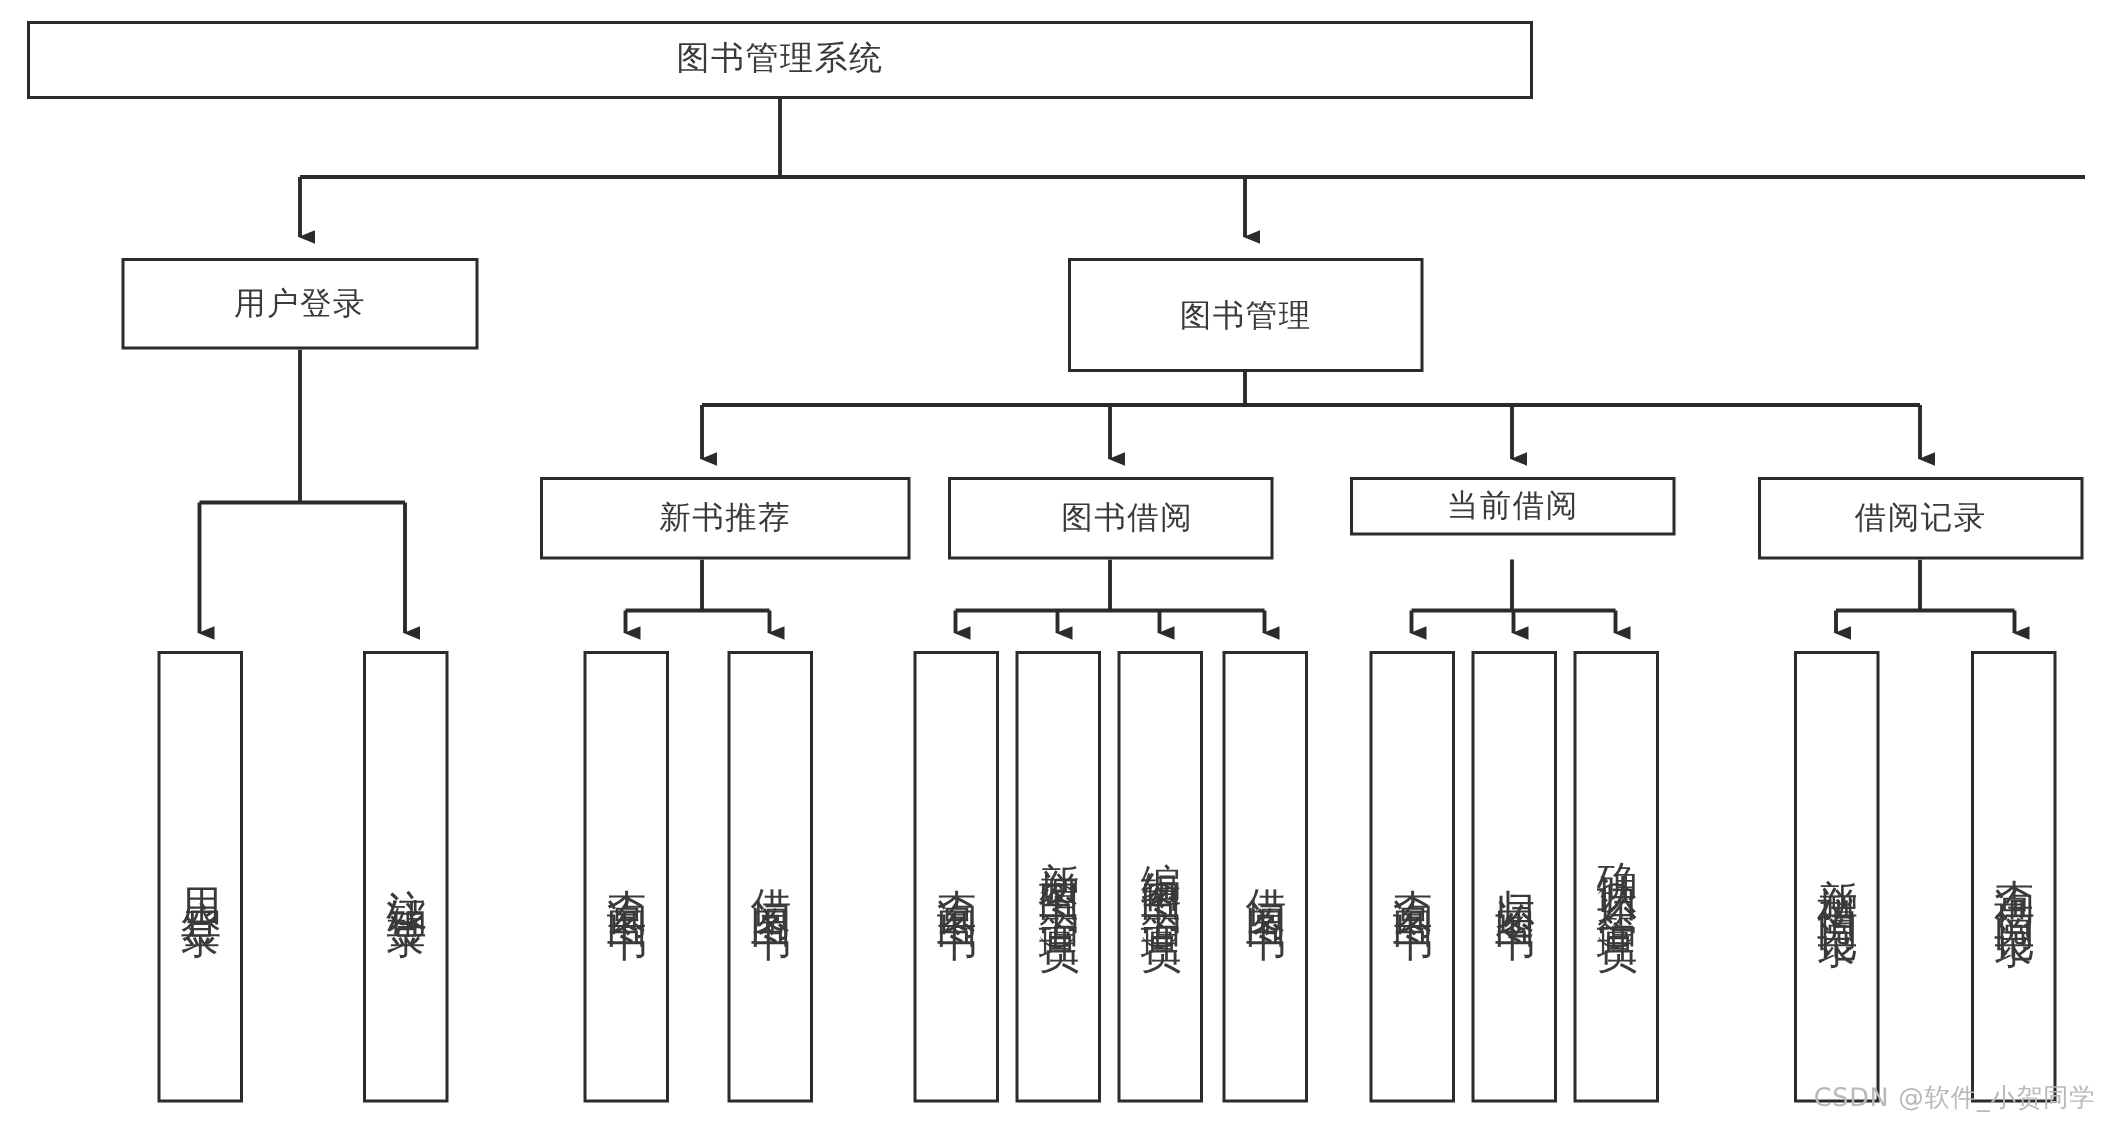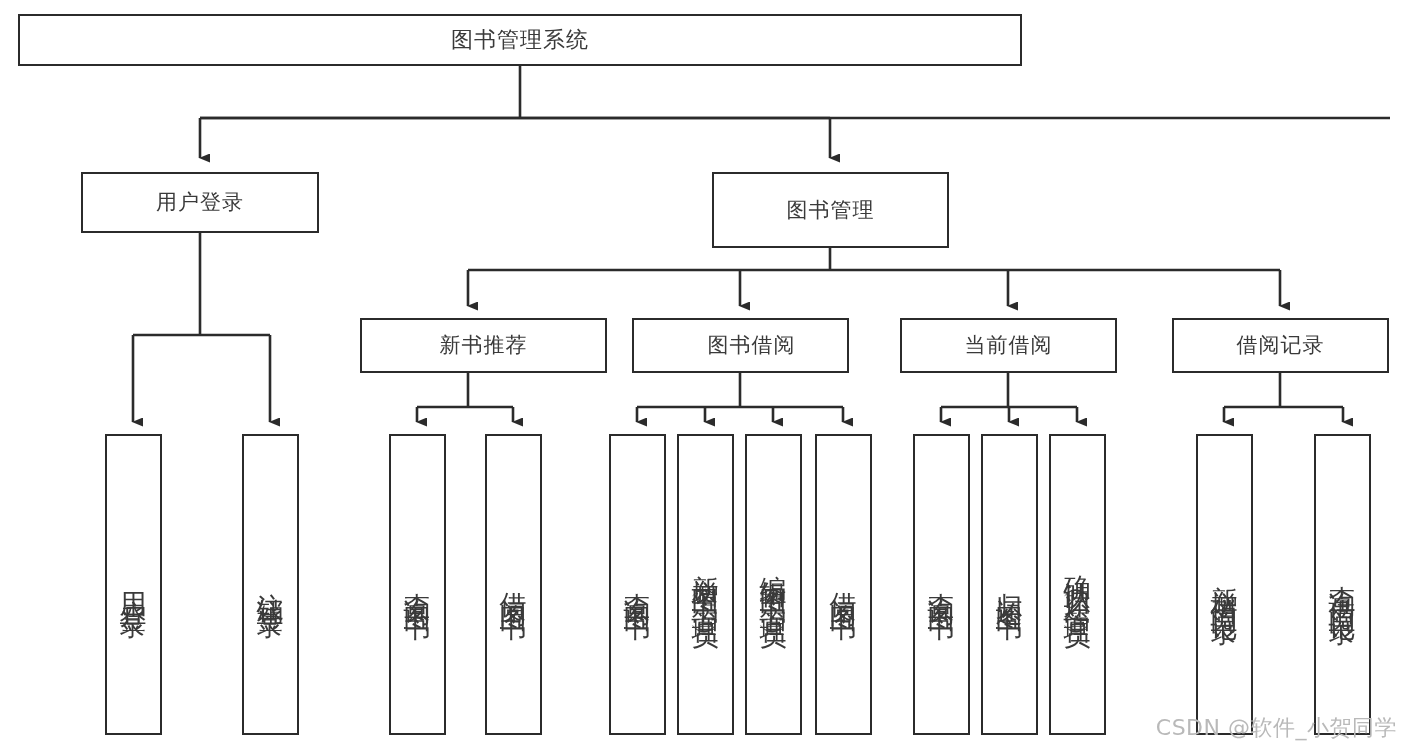--- a/index.html
+++ b/index.html
@@ -147,7 +147,7 @@
   <div class="node h" style="left:632px; top:318px; width:217px; height:55px;padding-left:22px;">
     <span class="lbl">图书借阅</span>
   </div>
-  <div class="node h" style="left:900px; top:318px; width:217px; height:55px;">
+  <div class="node h" style="left:900px; top:318px; width:217px; height:39px;">
     <span class="lbl">当前借阅</span>
   </div>
   <div class="node h" style="left:1172px; top:318px; width:217px; height:55px;">

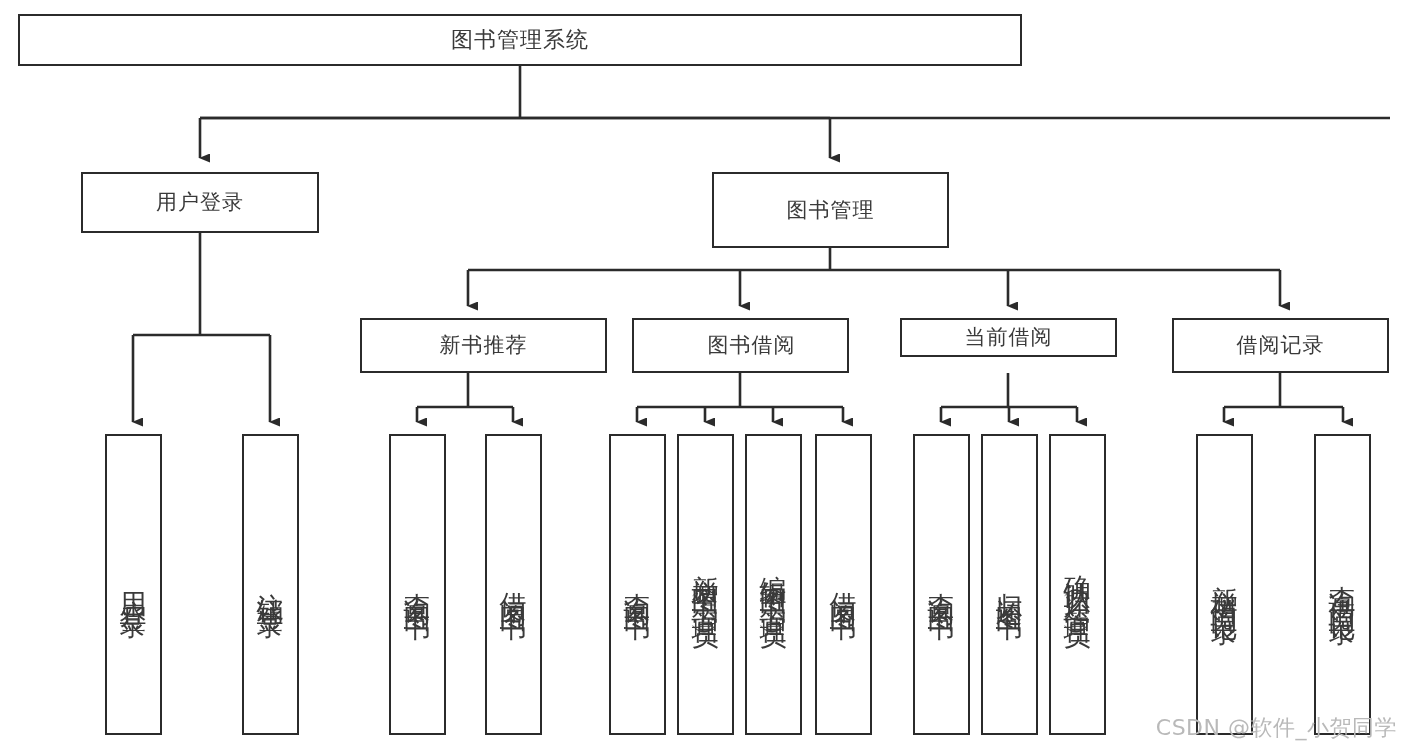--- a/index.html
+++ b/index.html
@@ -66,7 +66,7 @@
     position: absolute;
     right: 8px;
     bottom: 4px;
-    font-size: 22px;
+    font-size: 17px;
     color: #b9b9b9;
     white-space: nowrap;
     letter-spacing: 0.5px;

